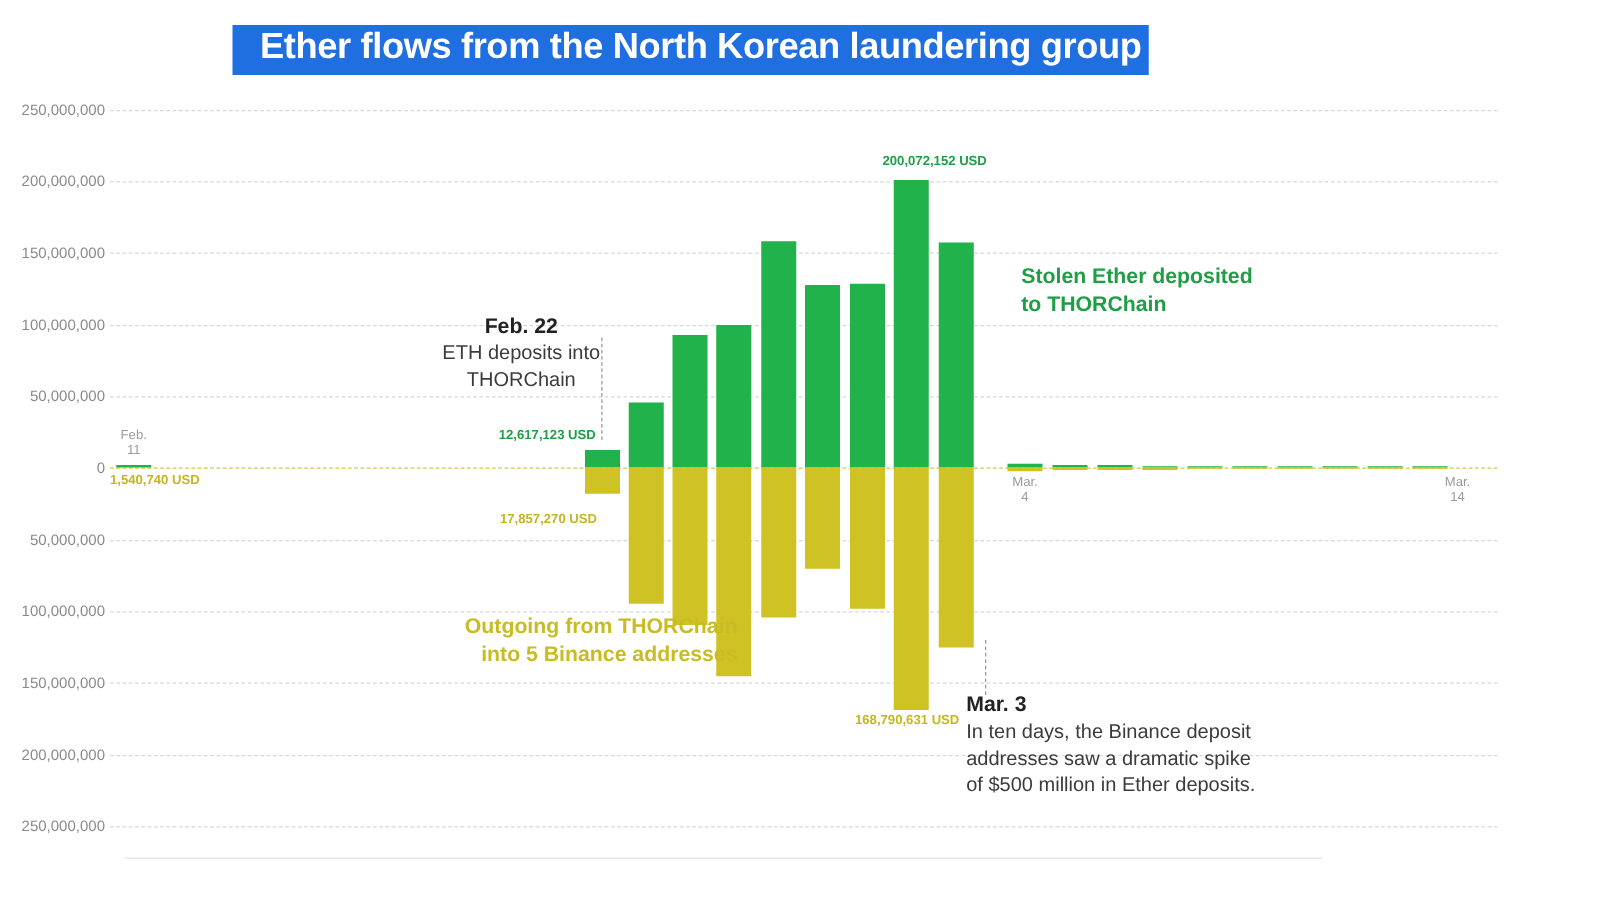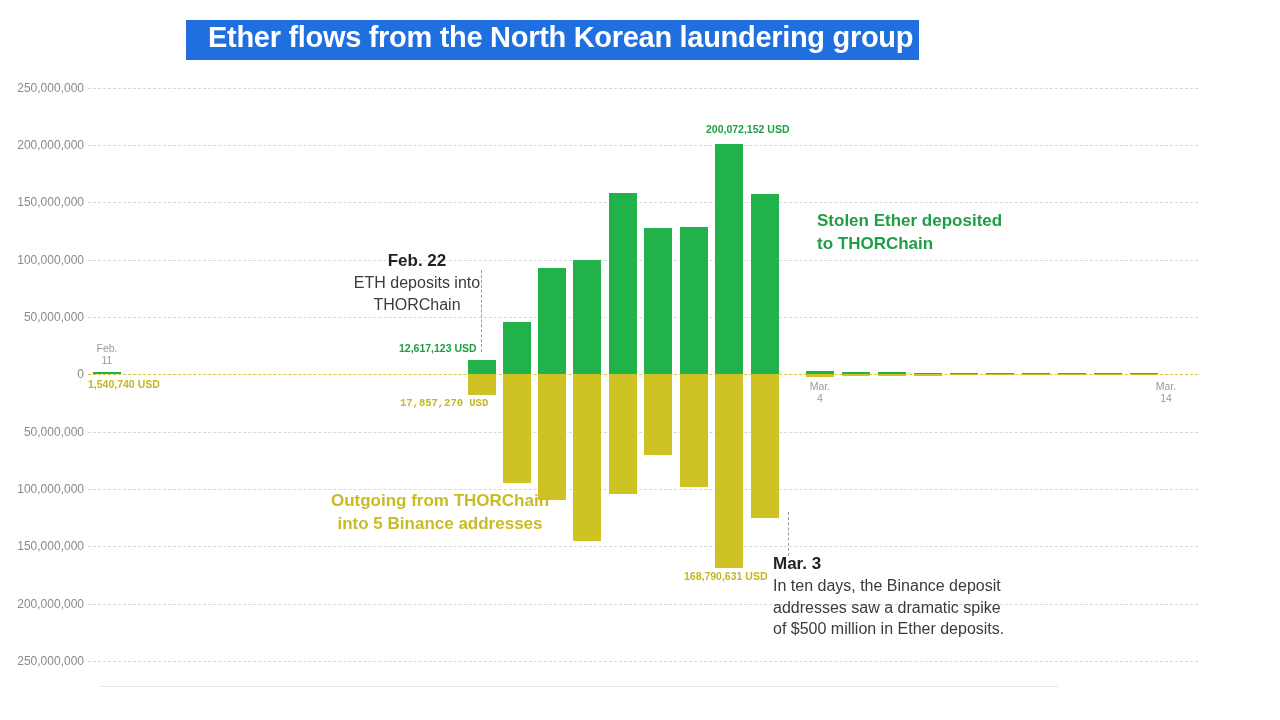--- a/index.html
+++ b/index.html
@@ -258,7 +258,7 @@
 
     <div class="valnote yellow" style="left:0px; top:298px;">1,540,740 USD</div>
     <div class="valnote green" style="left:311px; top:262px;">12,617,123 USD</div>
-    <div class="valnote yellow" style="left:312px; top:317px;font-family:Liberation Mono, monospace;">17,857,270 USD</div>
+    <div class="valnote yellow" style="left:312px; top:329px;">17,857,270 USD</div>
     <div class="valnote green" style="left:618px; top:43px;">200,072,152 USD</div>
     <div class="valnote yellow" style="left:596px; top:490px;">168,790,631 USD</div>
 

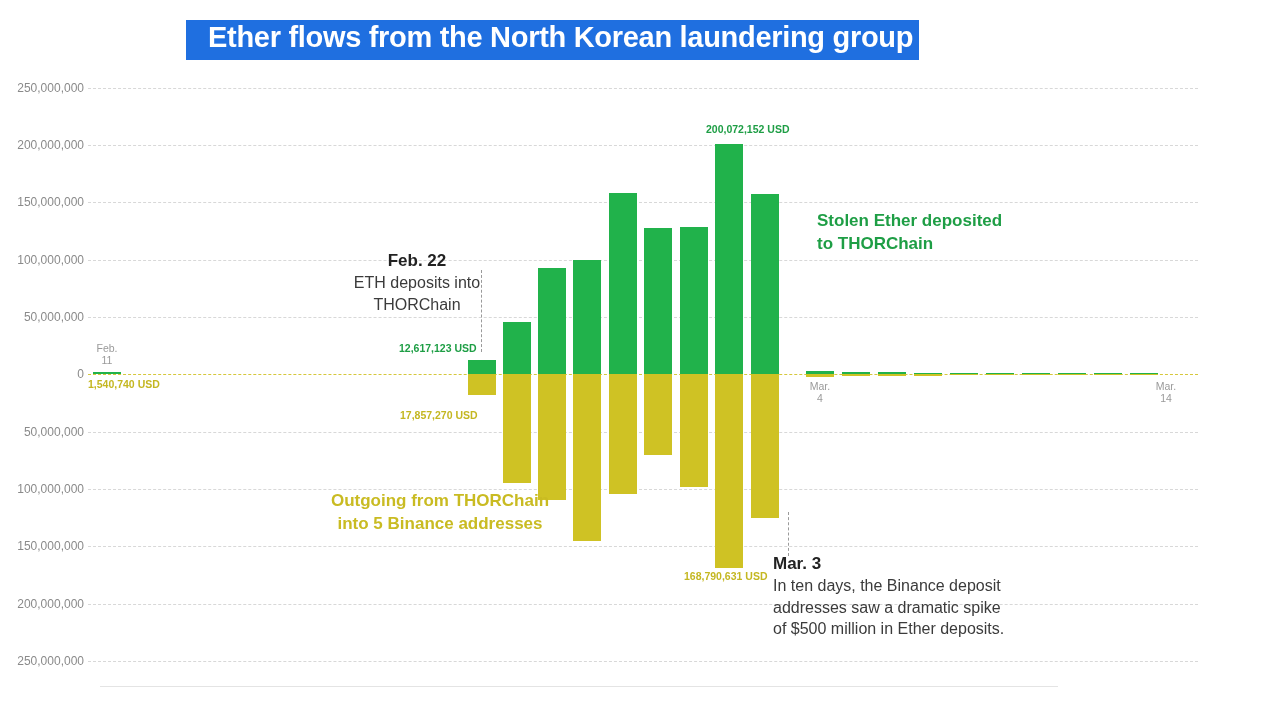--- a/index.html
+++ b/index.html
@@ -285,7 +285,7 @@
     <div>to THORChain</div>
   </div>
 
-  <div class="anno-yellow" style="position:absolute; left:290px; top:490px; width:300px;text-align:center;">
+  <div class="anno-yellow" style="position:absolute; left:290px; top:490px; width:300px;">
     <div>Outgoing from THORChain</div>
     <div>into 5 Binance addresses</div>
   </div>

